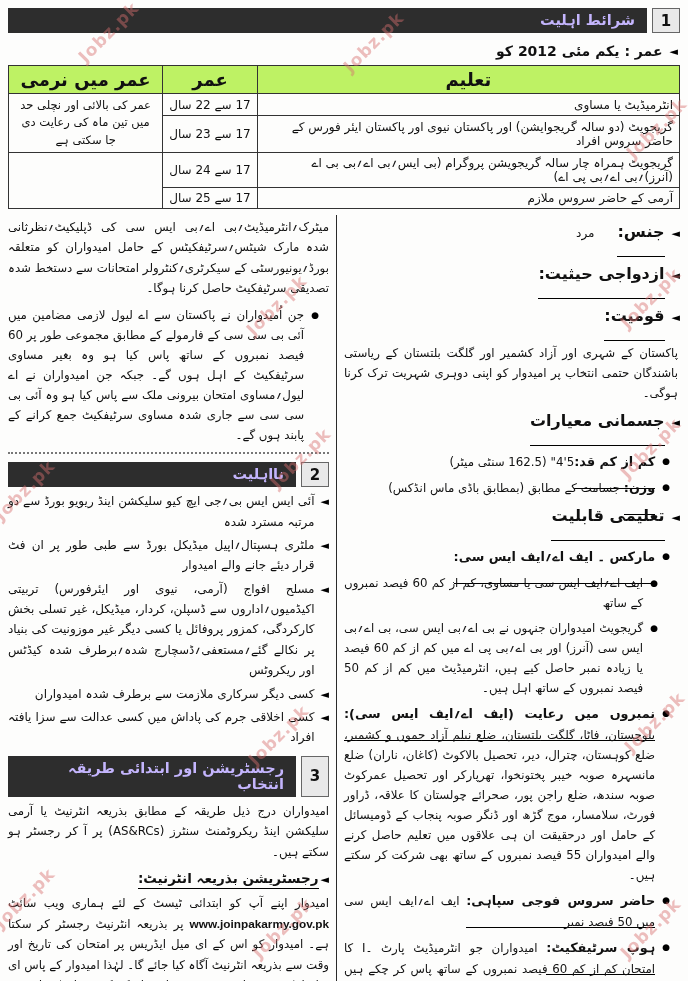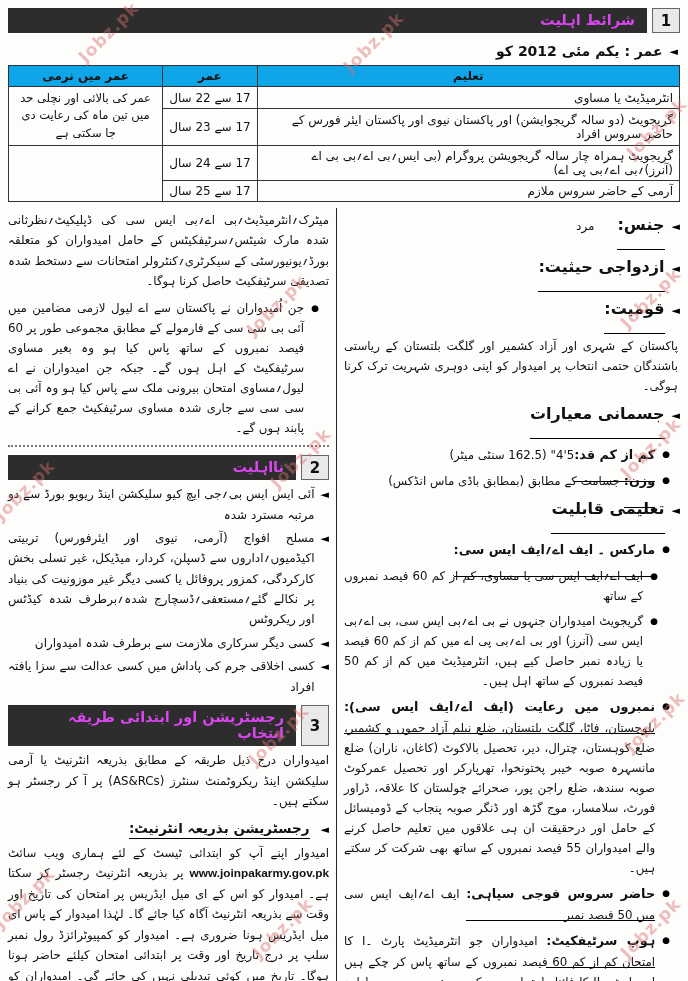--- a/index.html
+++ b/index.html
@@ -38,7 +38,7 @@
   }
   .black-bar{
     flex:1;
-    background:#2d2d2d;color:#d946ef;
+    background:#2d2d2d;color:#c4b5fd;
     font-weight:bold;font-size:14.5px;
     padding:4px 12px 5px 12px;
     letter-spacing:.5px;

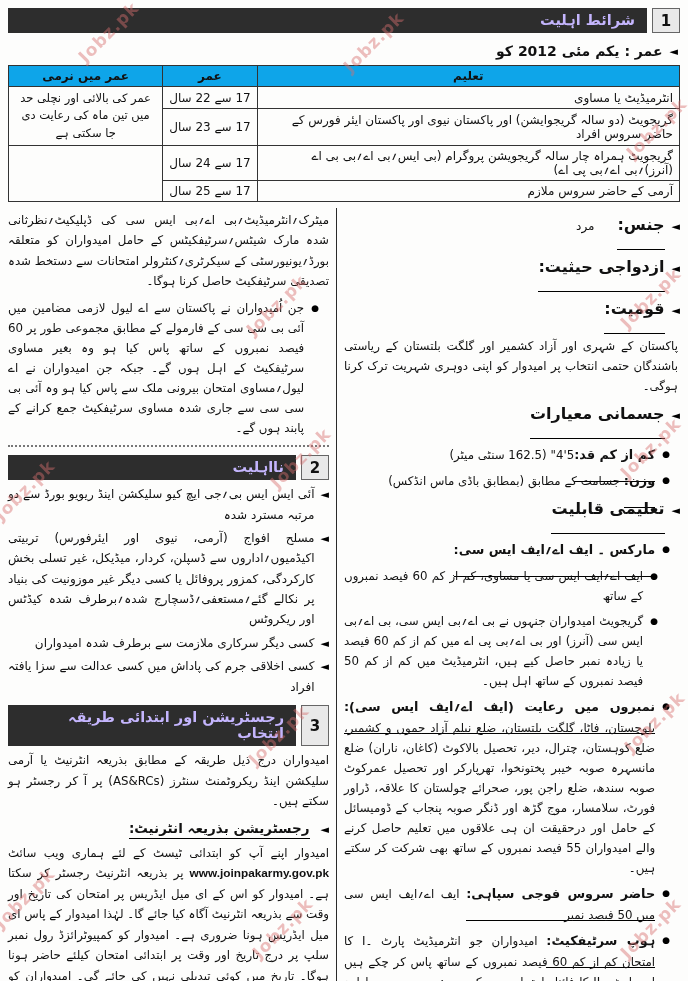--- a/index.html
+++ b/index.html
@@ -66,8 +66,8 @@
     padding:3px 6px;
   }
   table.elig th{
-    background:#0ea5e9;
-    font-weight:bold;font-size:12px;
+    background:#bef264;
+    font-weight:bold;font-size:18px;
     text-align:center;
     margin-left:16px;
   }

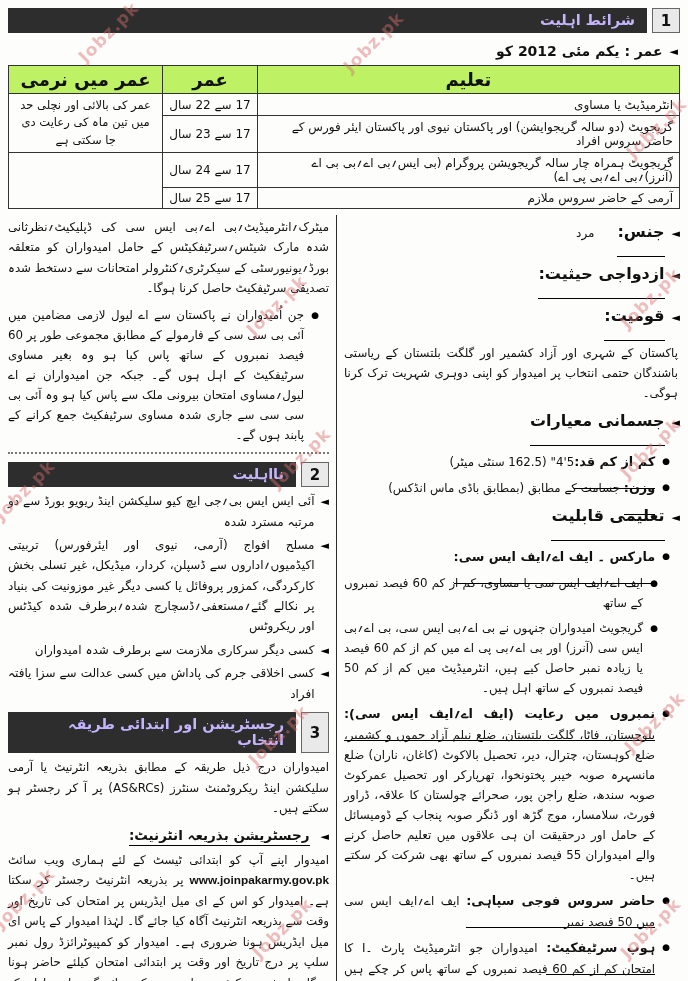--- a/index.html
+++ b/index.html
@@ -277,6 +277,10 @@
       </div>
       <div class="li-row">
         <span class="arrow-bullet"></span>
+        <div class="txt">ملٹری ہسپتال؍اپیل میڈیکل بورڈ سے طبی طور پر ان فٹ قرار دیئے جانے والے امیدوار</div>
+      </div>
+      <div class="li-row">
+        <span class="arrow-bullet"></span>
         <div class="txt">مسلح افواج (آرمی، نیوی اور ایئرفورس) تربیتی اکیڈمیوں؍اداروں سے ڈسپلن، کردار، میڈیکل، غیر تسلی بخش کارکردگی، کمزور پروفائل یا کسی دیگر غیر موزونیت کی بنیاد پر نکالے گئے؍مستعفی؍ڈسچارج شدہ؍برطرف شدہ کیڈٹس اور ریکروٹس</div>
       </div>
       <div class="li-row">

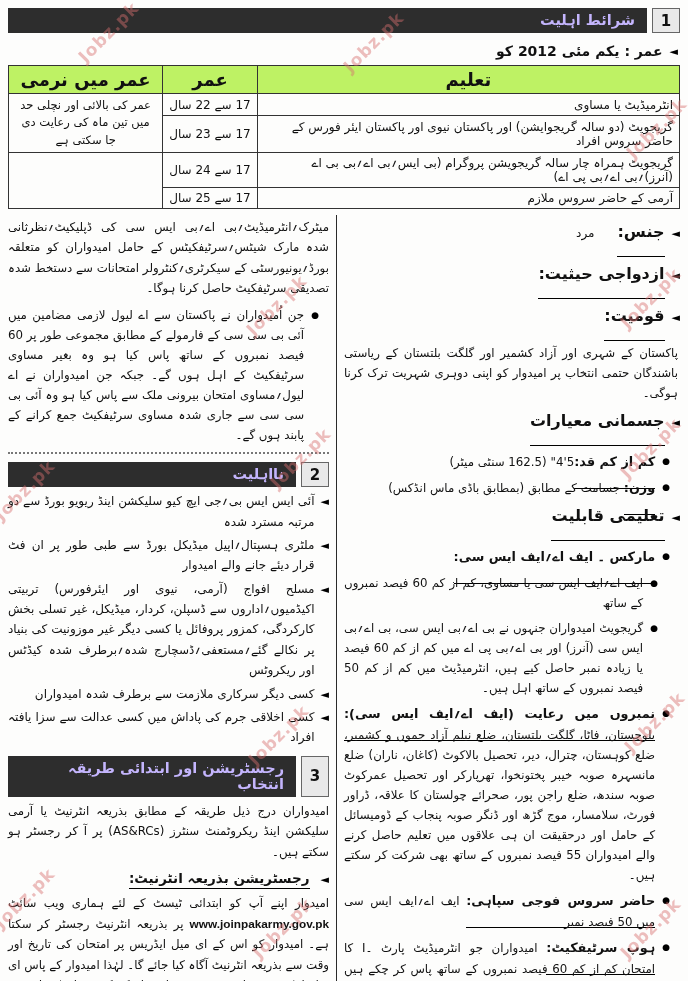--- a/index.html
+++ b/index.html
@@ -89,7 +89,7 @@
   .li-row .arrow-bullet{margin-top:5px;}
   .li-row .txt{font-size:12px;line-height:1.7;text-align:justify;flex:1;}
   .dotted-sep{border-top:2px dotted #777;margin:7px 0 8px 0;}
-  .sub-head-row{display:flex;gap:11px;align-items:baseline;margin:8px 0 4px 0;}
+  .sub-head-row{display:flex;gap:2px;align-items:baseline;margin:8px 0 4px 0;}
   .sub-head{
     font-weight:bold;font-size:13.5px;
     border-bottom:1.5px solid #000;padding-bottom:2px;

